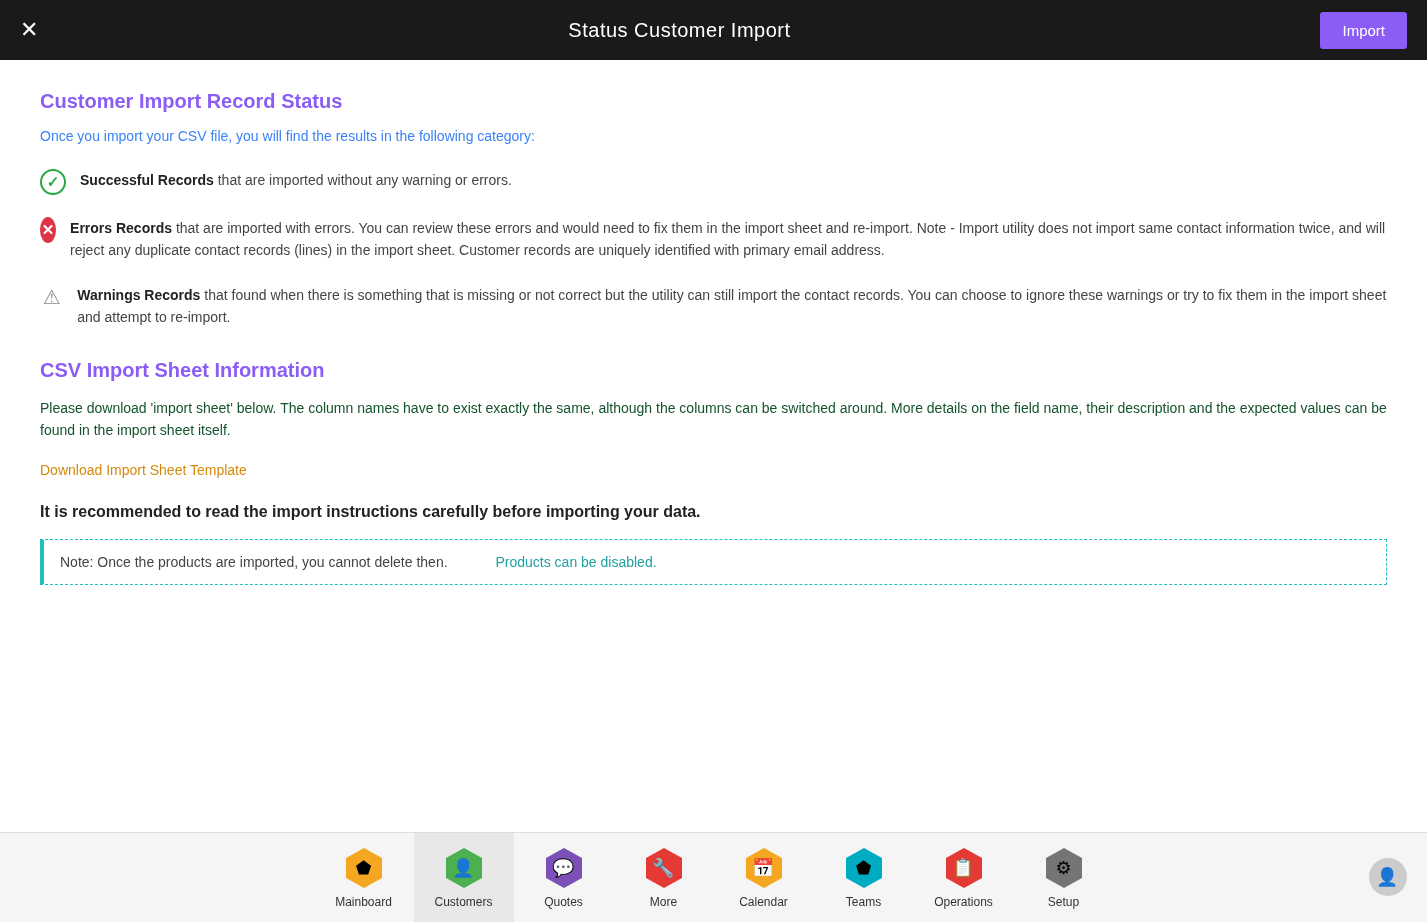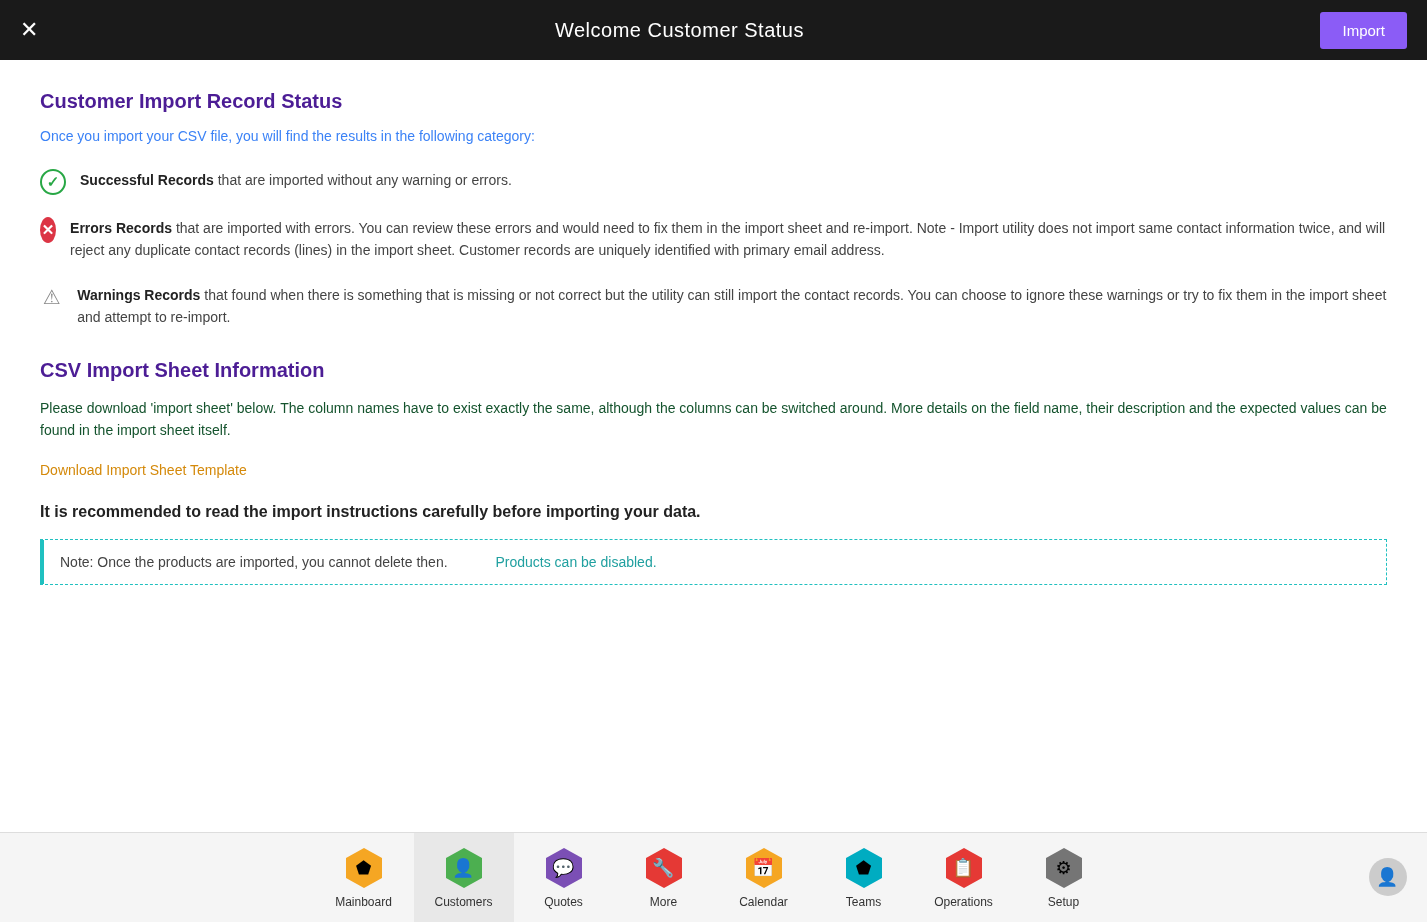--- a/index.html
+++ b/index.html
@@ -221,7 +221,7 @@
 
 <div class="header">
   <button class="close-btn">✕</button>
-  <span class="header-title">Welcome Customer Status</span>
+  <span class="header-title">Status Customer Import</span>
   <button class="import-btn">Import</button>
 </div>
 

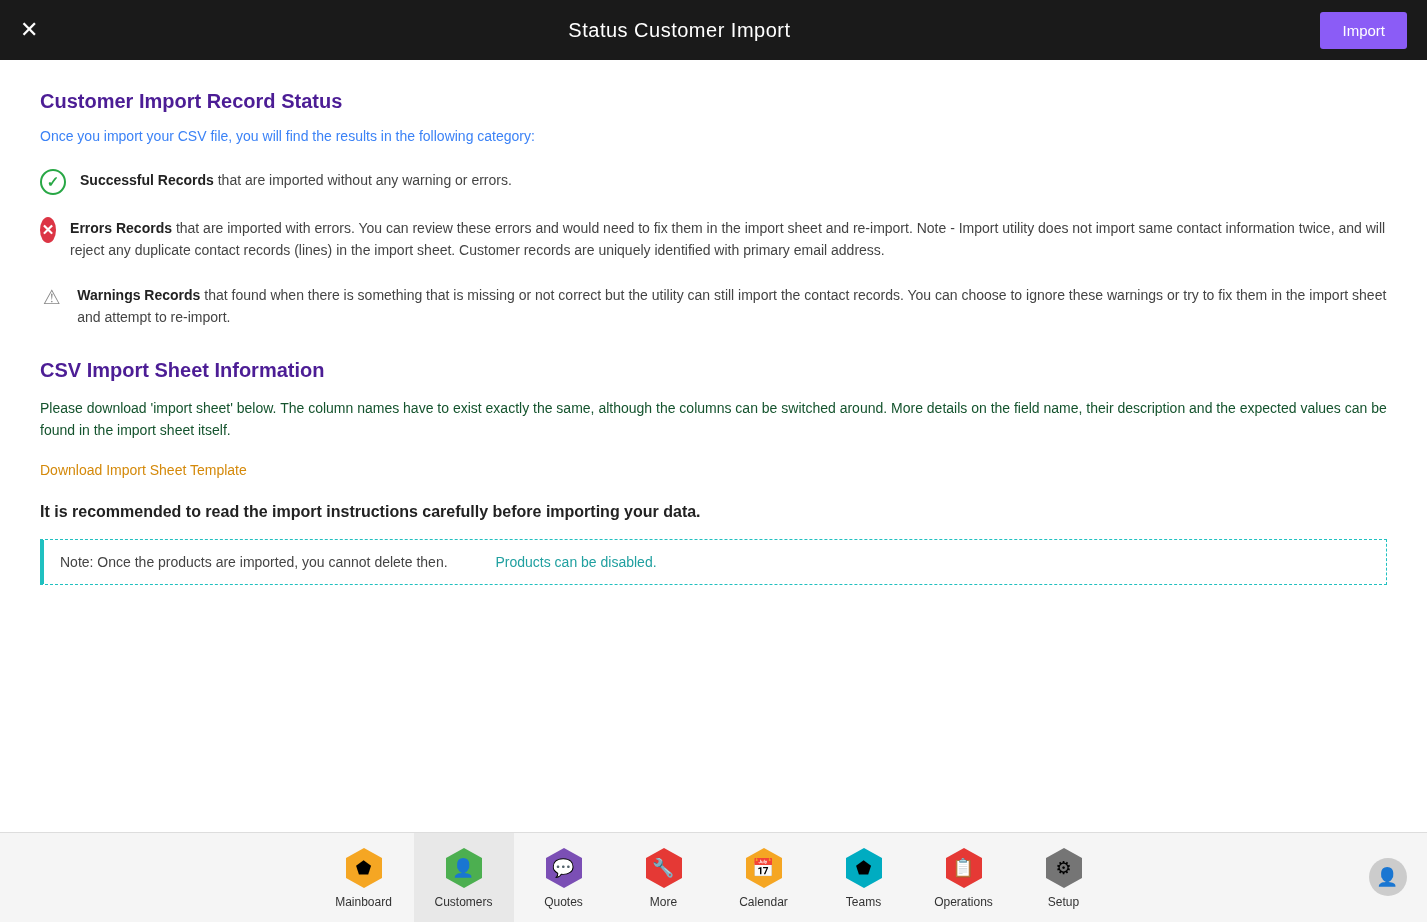--- a/index.html
+++ b/index.html
@@ -52,7 +52,7 @@
     .section-title {
       font-size: 20px;
       font-weight: 700;
-      color: #4c1d95;
+      color: #8b5cf6;
       margin-bottom: 15px;
     }
 

